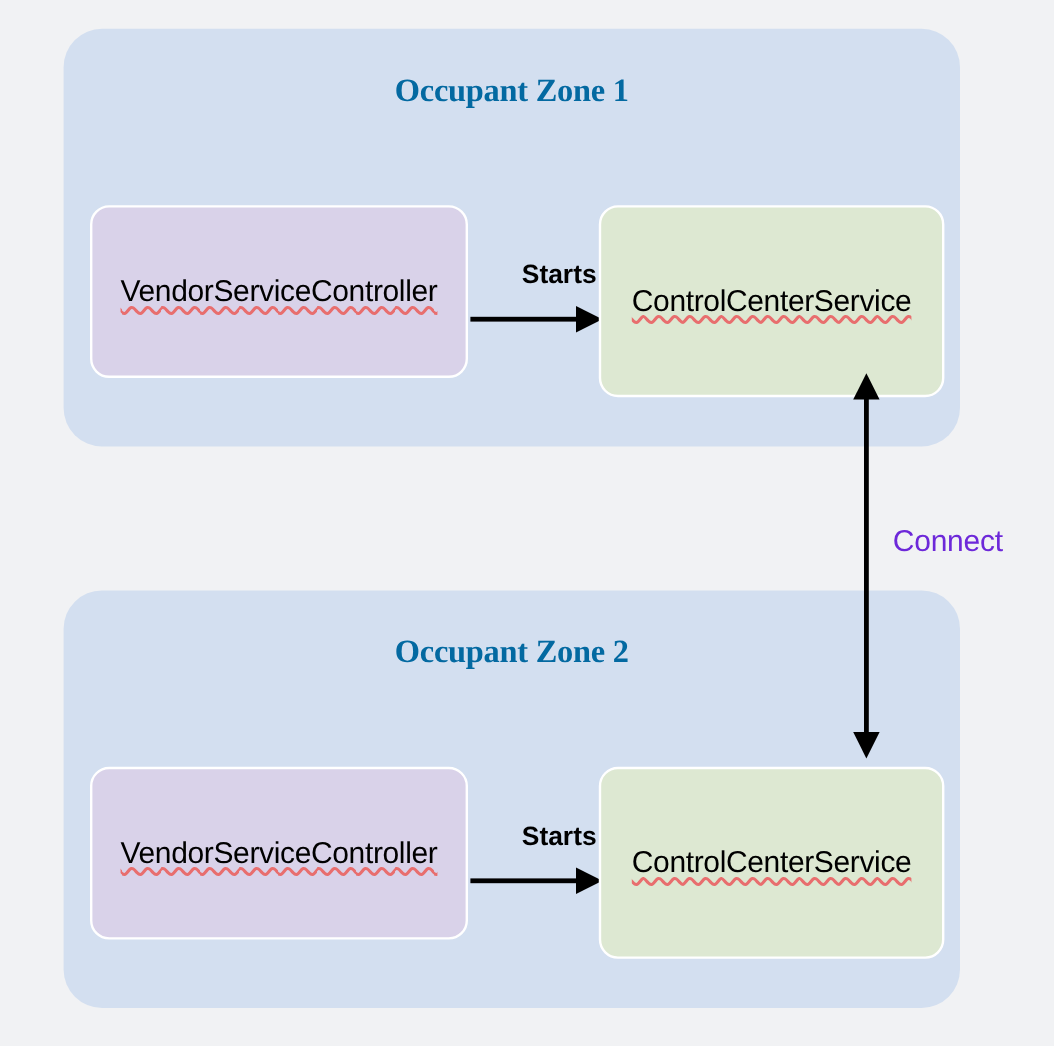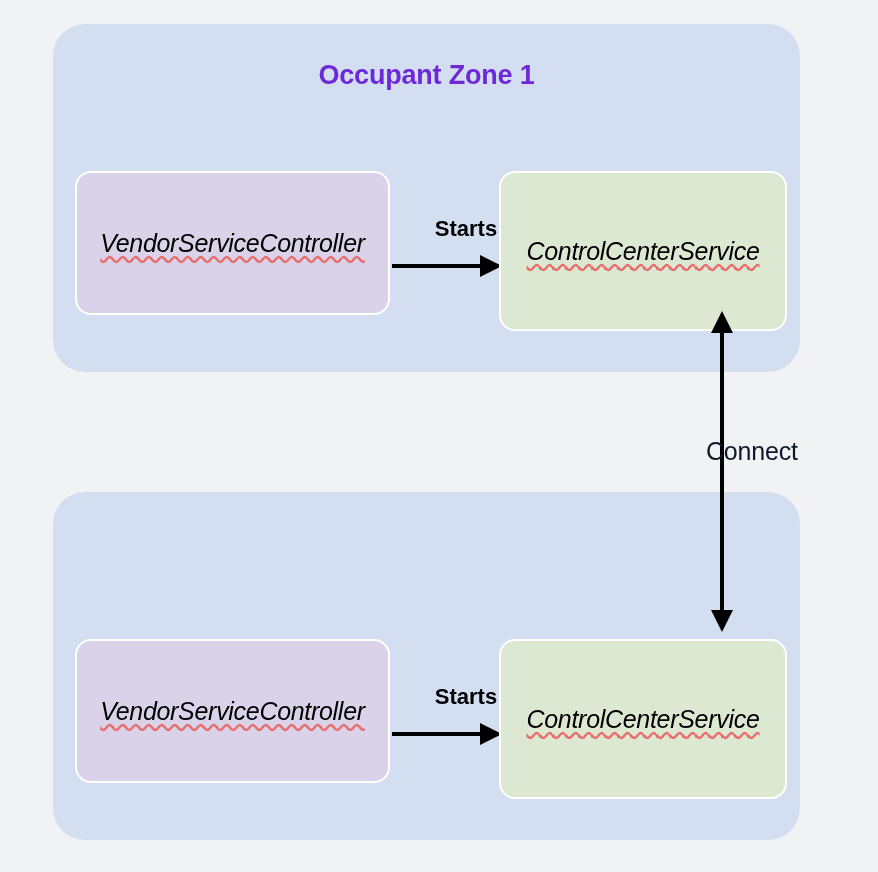--- a/index.html
+++ b/index.html
@@ -48,8 +48,9 @@
     text-align: center;
     font-size: 27px;
     font-weight: bold;
-    color: #6d28d9;
+    color: #0369a1;
     letter-spacing: -0.2px;
+    font-family: Liberation Serif, serif;
   }
 
   

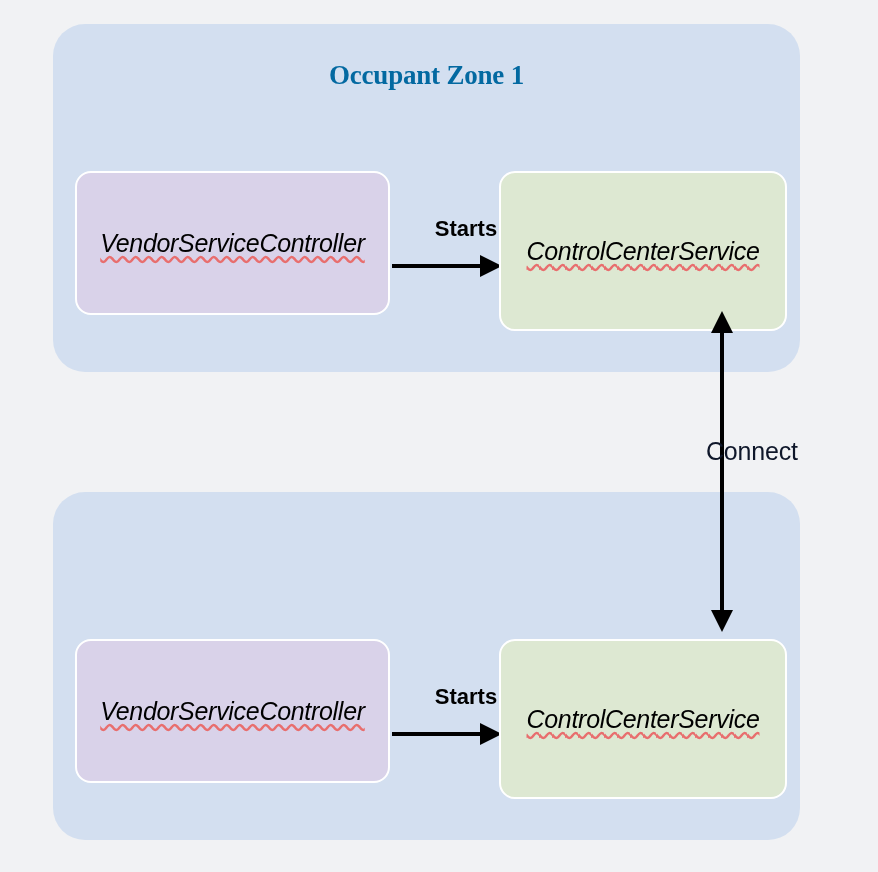--- a/index.html
+++ b/index.html
@@ -71,7 +71,6 @@
     text-decoration-skip-ink: none;
     text-underline-offset: 4px;
     letter-spacing: -0.3px;
-    font-style: italic;
   }
 
   .node.vendor {

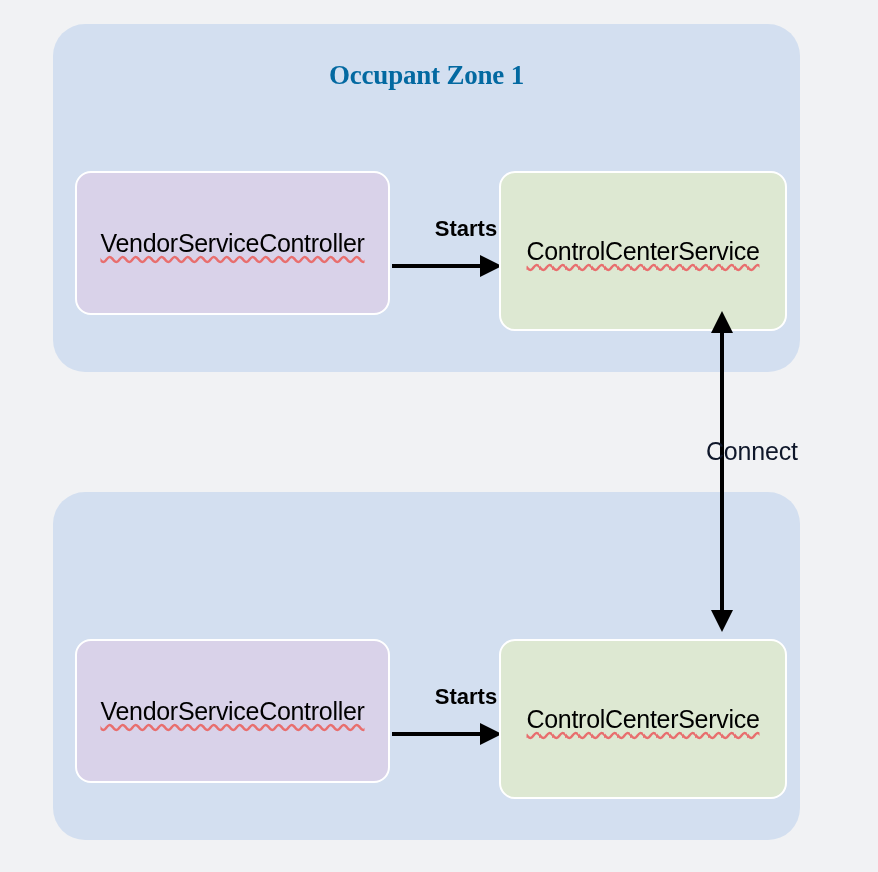--- a/index.html
+++ b/index.html
@@ -164,10 +164,10 @@
   }
   .connect-label {
     position: absolute;
-    left: 706px;
+    left: 744px;
     top: 437px;
     font-size: 25px;
-    color: #0f172a;
+    color: #6d28d9;
     white-space: nowrap;
     letter-spacing: -0.2px;
   }

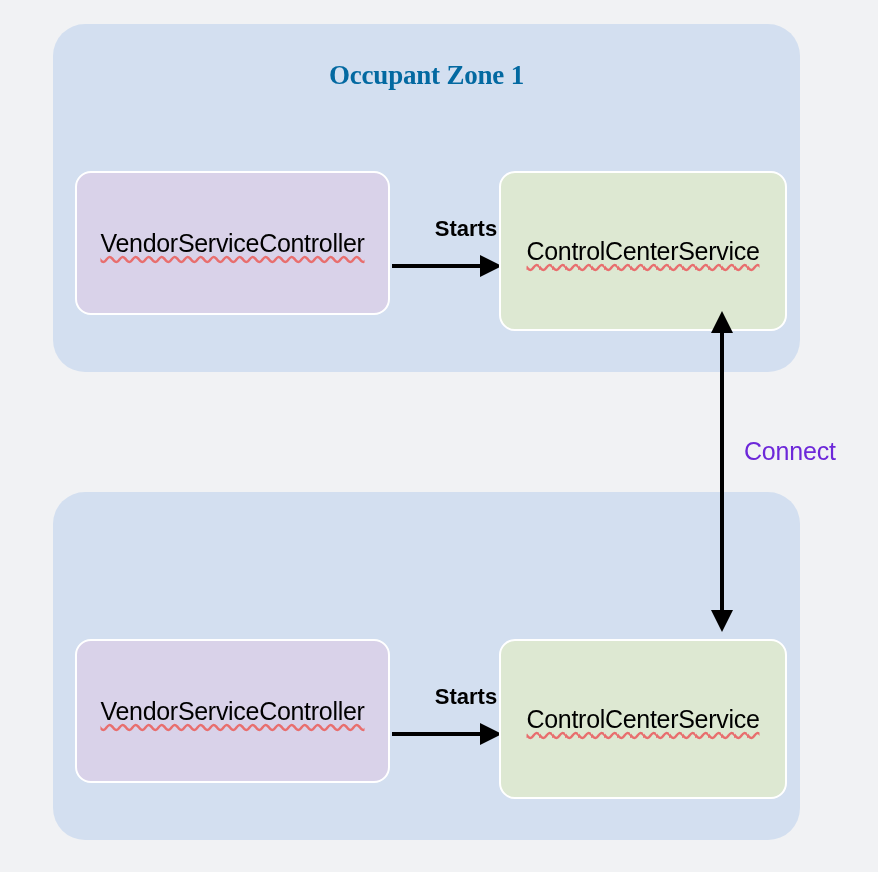--- a/index.html
+++ b/index.html
@@ -196,6 +196,7 @@
   </div>
 
   <div class="zone" id="zone-2">
+    <div class="zone-title">Occupant Zone 2</div>
 
     <div class="node vendor" id="node-vendor-2">
       <span class="node-label">VendorServiceController</span>

